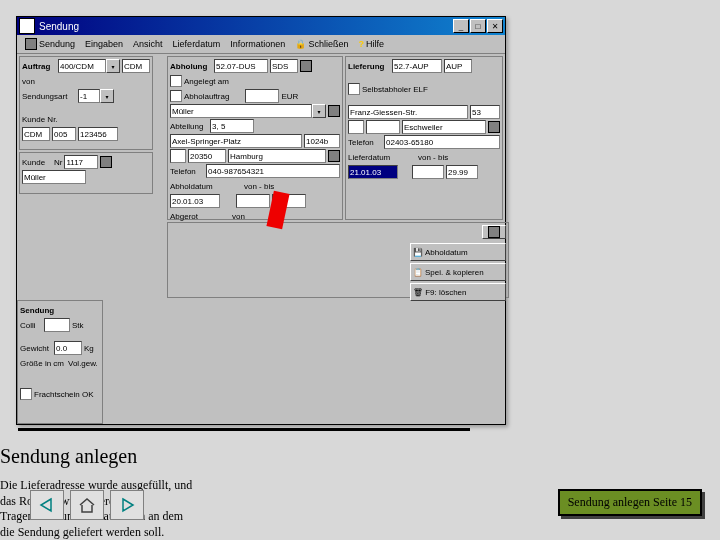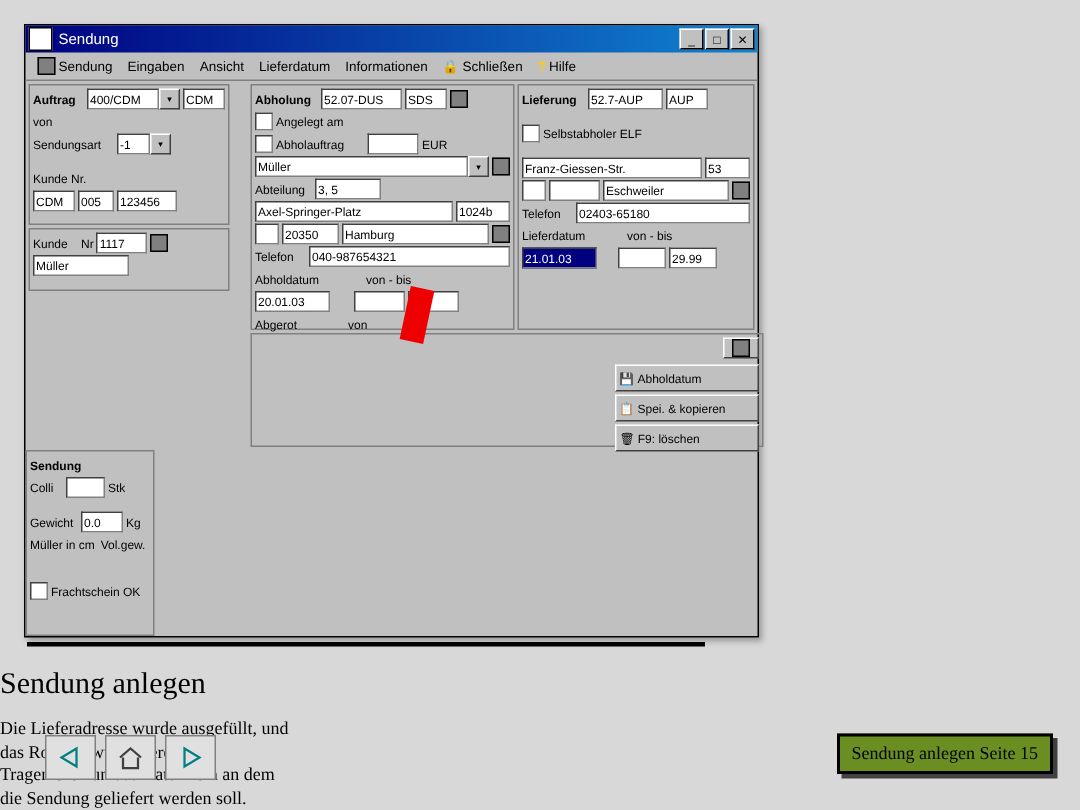--- a/index.html
+++ b/index.html
@@ -259,7 +259,7 @@
               <span class="lbl">Kg</span>
             </div>
 <div class="row">
-              <span class="lbl">Müller in cm</span>
+              <span class="lbl">Größe in cm</span>
               <span class="lbl" style="margin-left:2px">Vol.gew.</span>
             </div>
 <div class="sep"></div>

